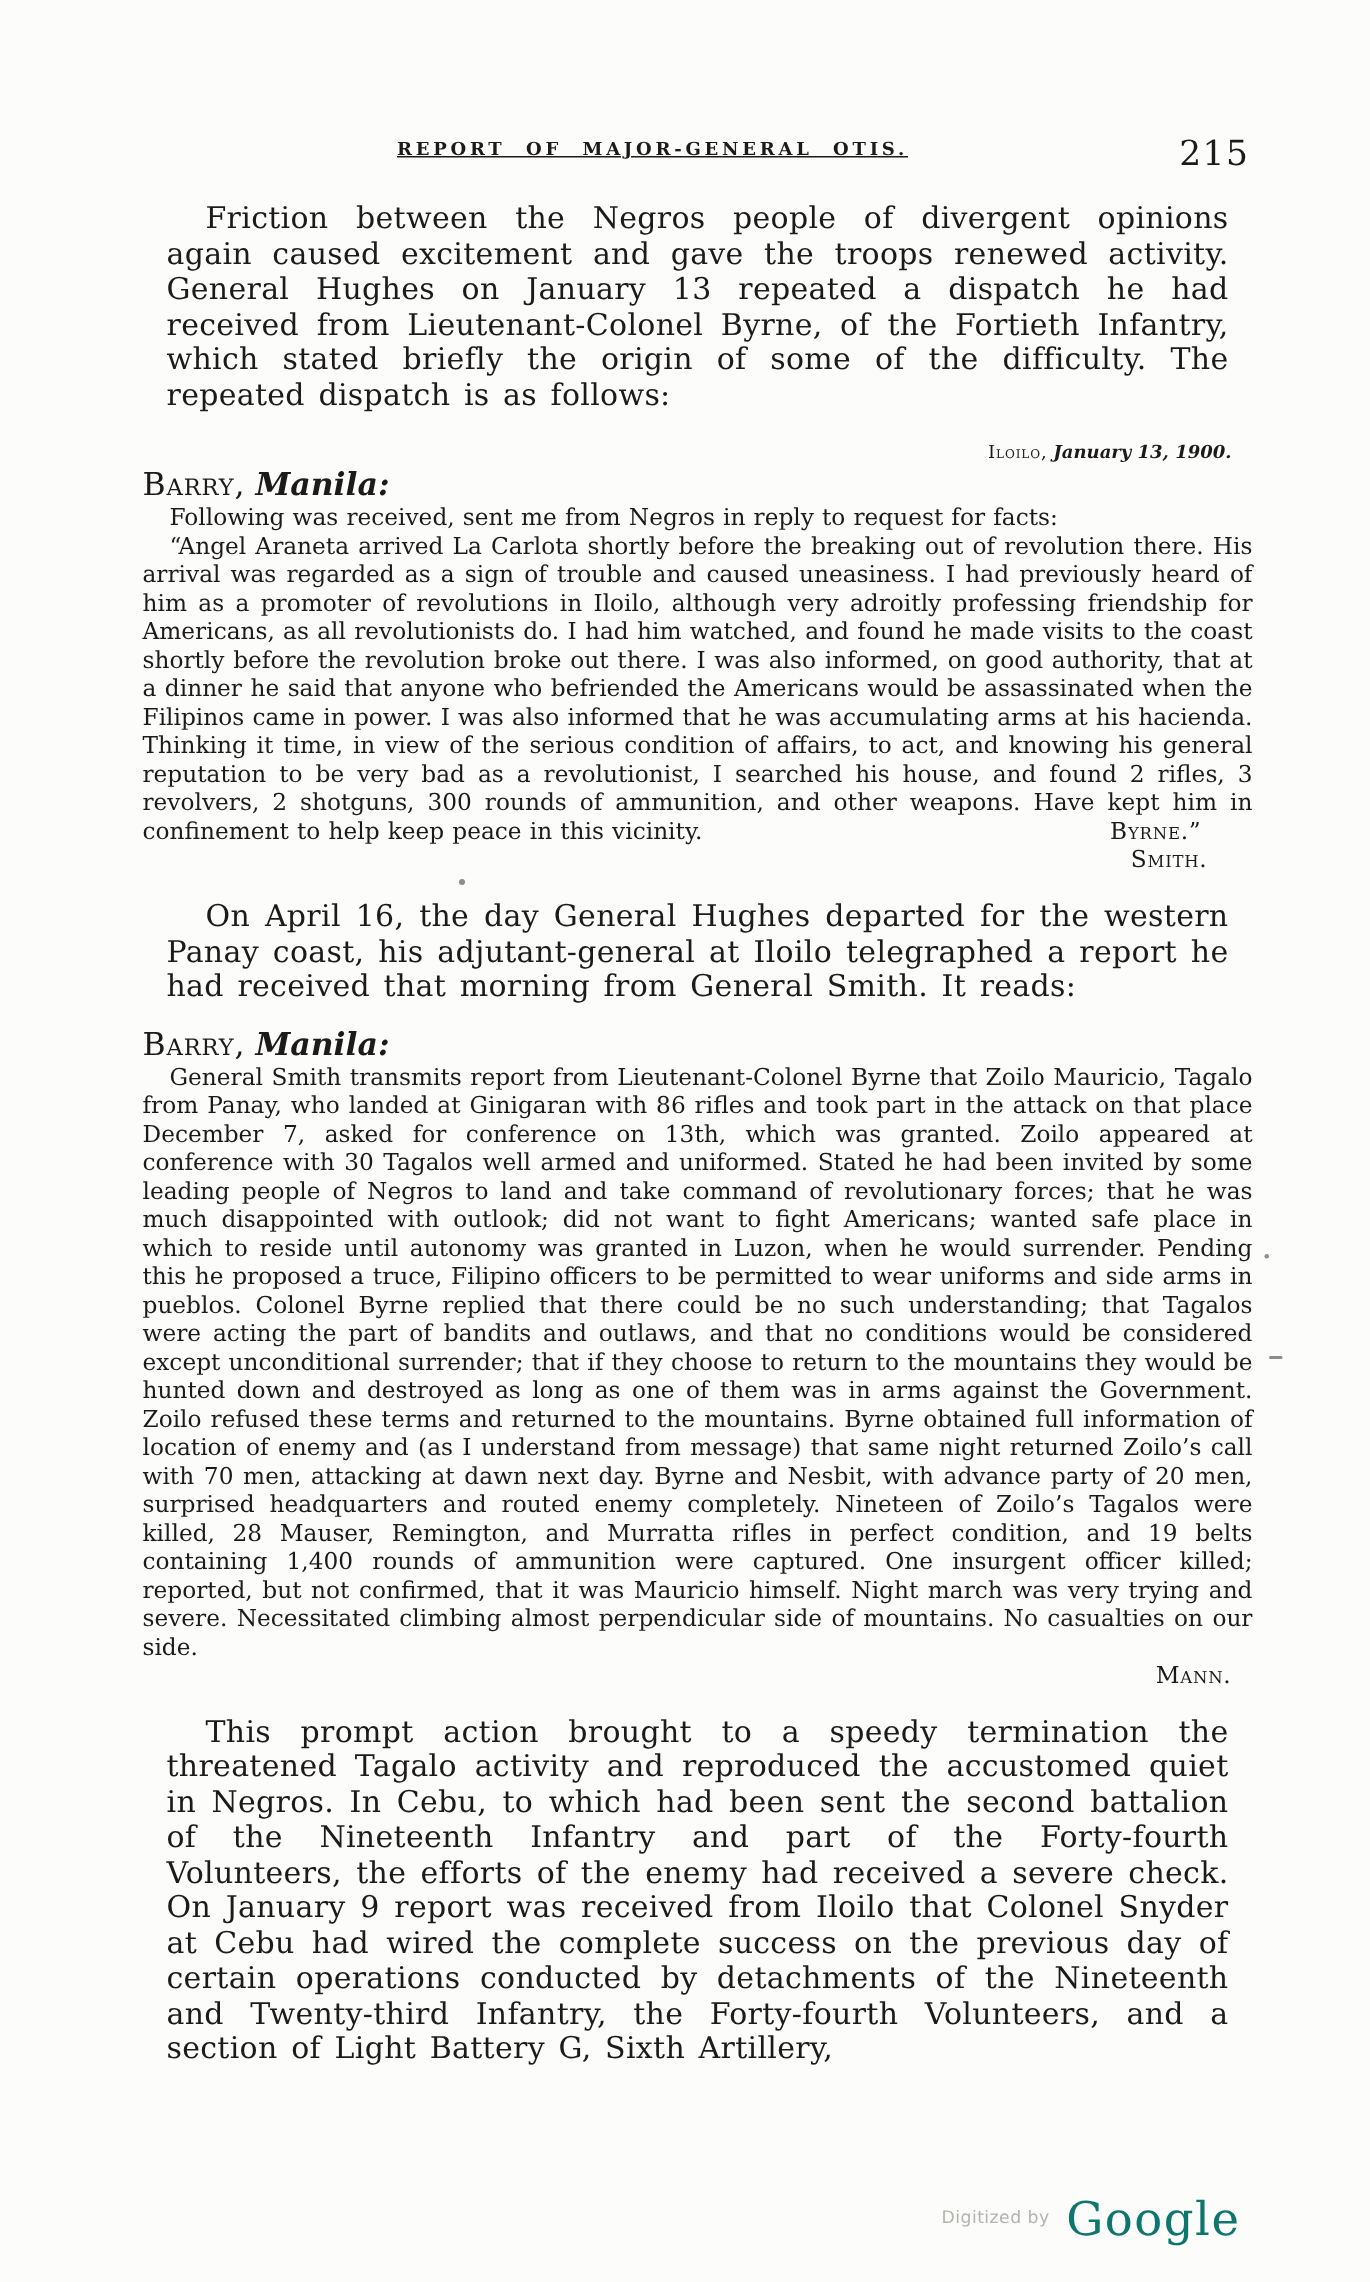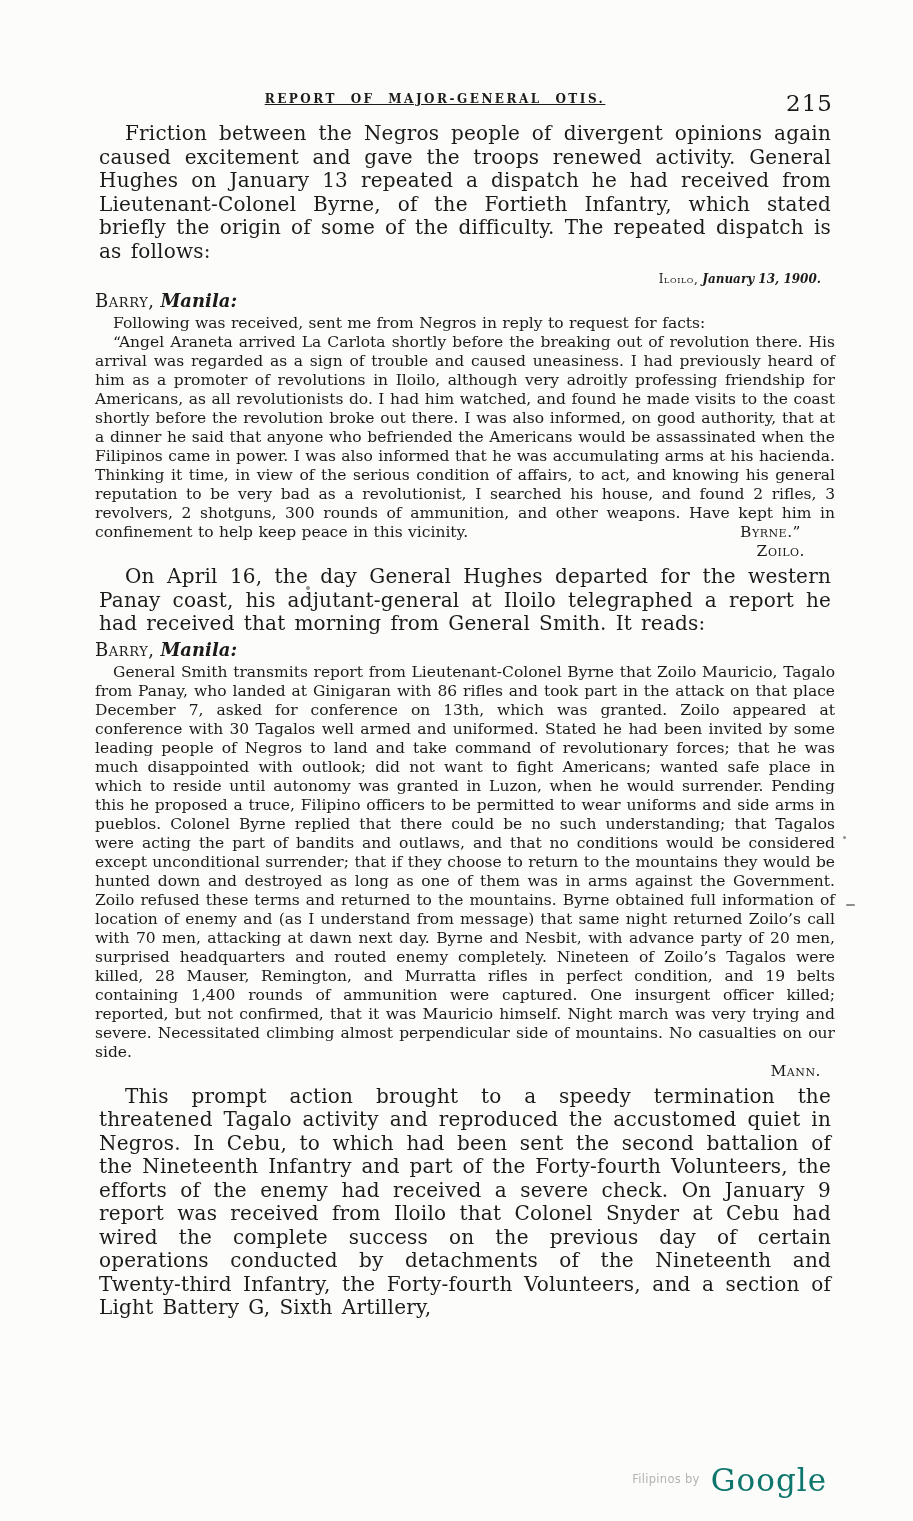--- a/index.html
+++ b/index.html
@@ -30,7 +30,7 @@
 
   
   p.main {
-    margin: 4px; text-align: justify;
+    margin: 16px; text-align: justify;
     font-size: 20px; line-height: 23.5px;
     text-indent: 26px;
     word-spacing: 2.5px; letter-spacing: 0.2px;

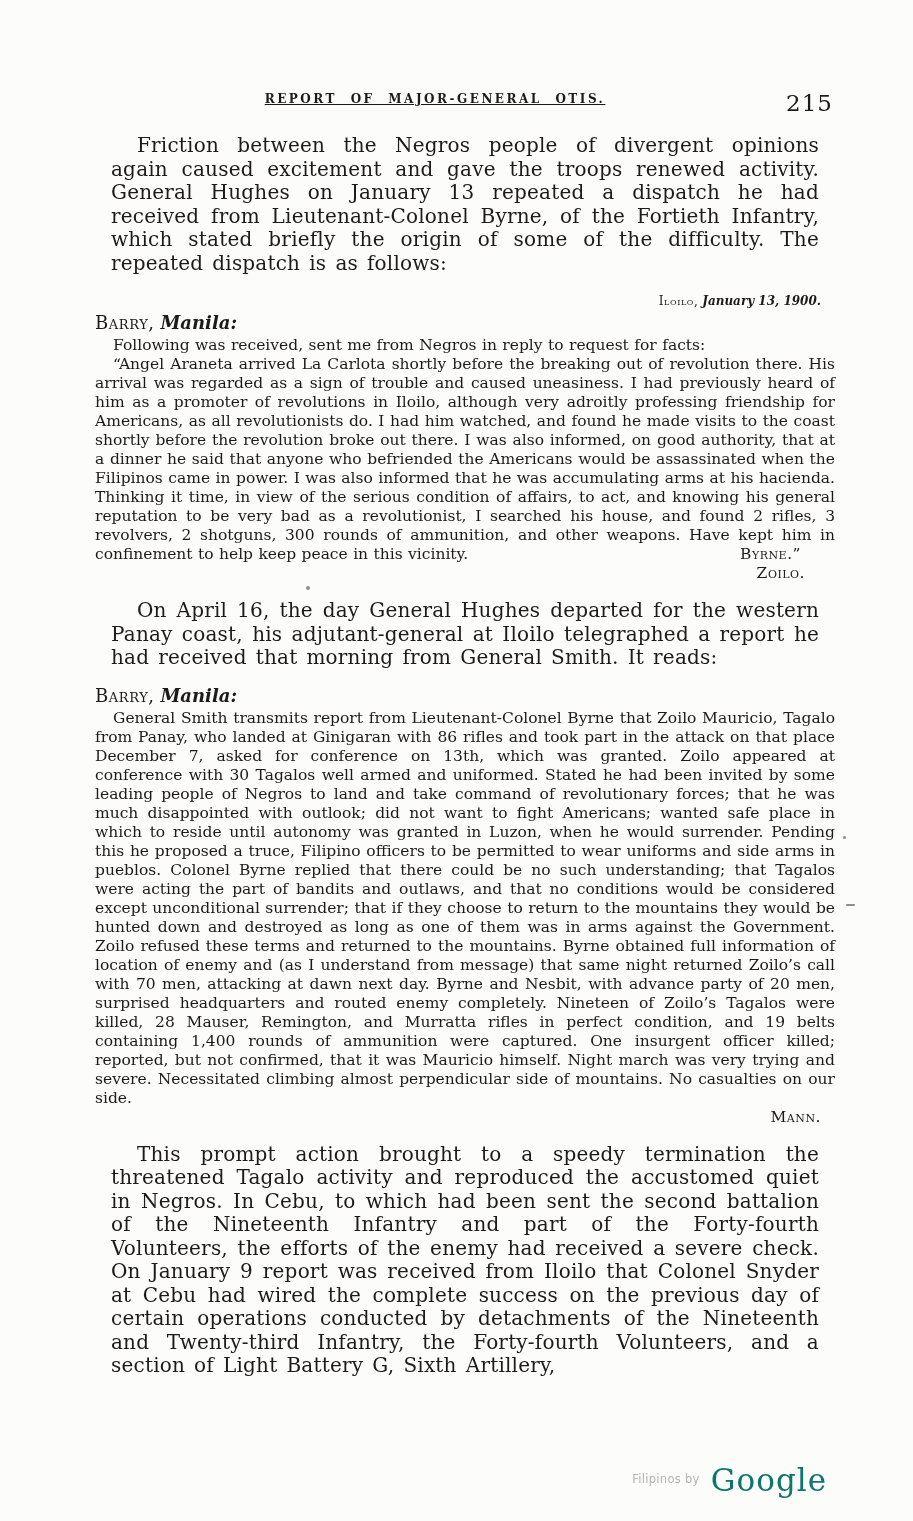--- a/index.html
+++ b/index.html
@@ -46,7 +46,7 @@
   }
   .dateline .place { font-variant: small-caps; letter-spacing: 0.6px; }
   .dateline .date  { font-style: italic; font-weight: bold; }
-  .salutation { font-size: 18px; line-height: 20px; margin: 2px 0 3px 0; }
+  .salutation { font-size: 21px; line-height: 20px; margin: 2px 0 3px 0; }
   .salutation .name  { font-variant: small-caps; letter-spacing: 0.6px; }
   .salutation .place { font-style: italic; font-weight: bold; }
 

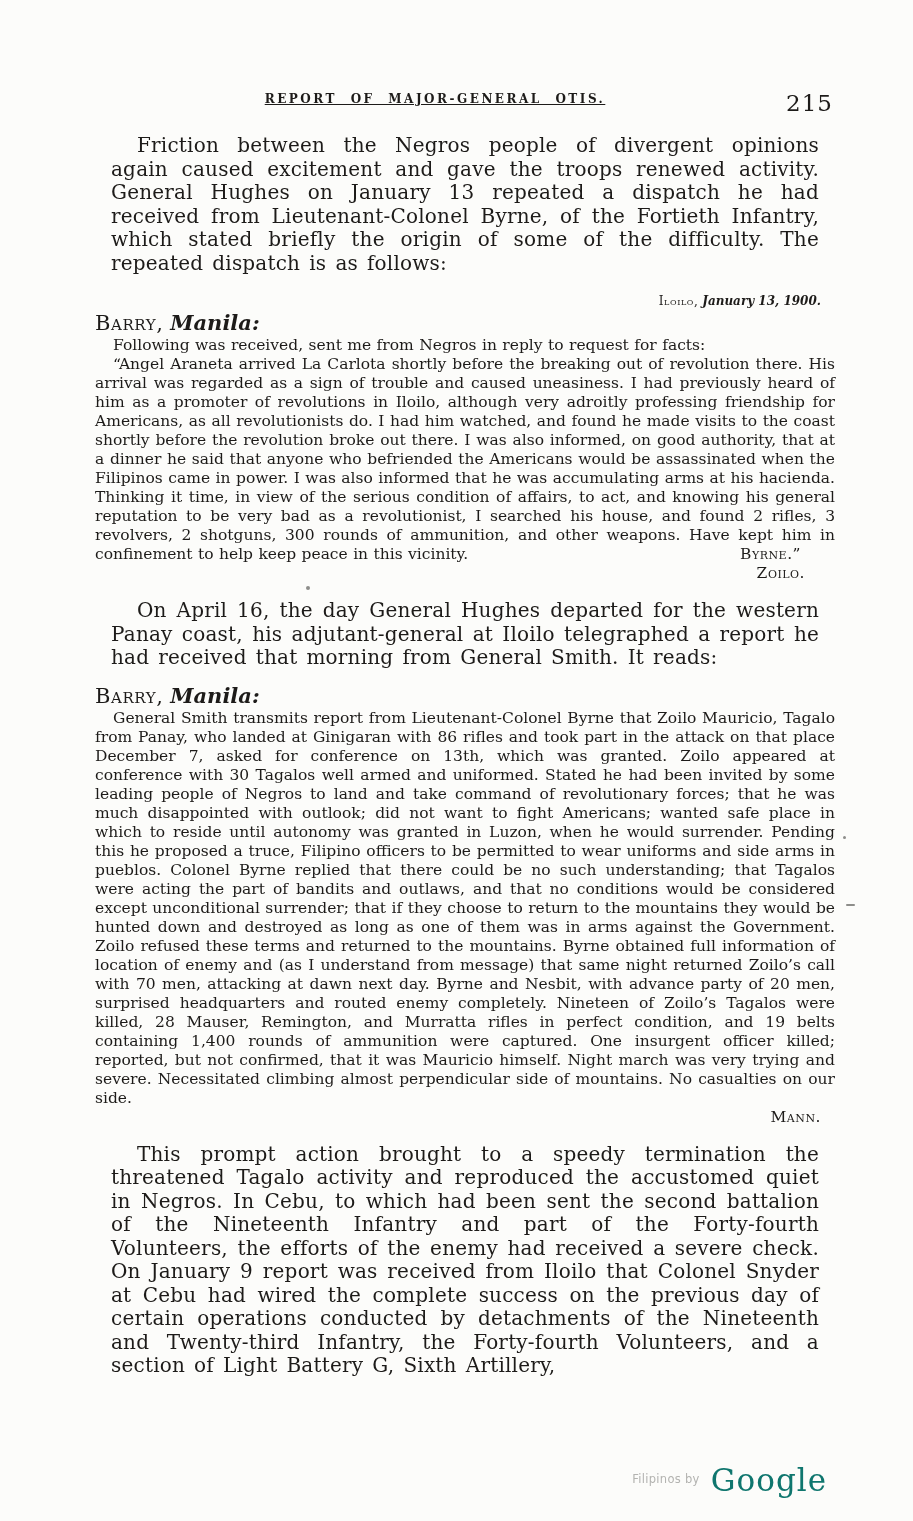--- a/index.html
+++ b/index.html
@@ -115,7 +115,7 @@
     <p>Following was received, sent me from Negros in reply to request for facts:</p>
     <p>“Angel Araneta arrived La Carlota shortly before the breaking out of revolution there.  His arrival was regarded as a sign of trouble and caused uneasiness.  I had previously heard of him as a promoter of revolutions in Iloilo, although very adroitly professing friendship for Americans, as all revolutionists do.  I had him watched, and found he made visits to the coast shortly before the revolution broke out there.  I was also informed, on good authority, that at a dinner he said that anyone who befriended the Americans would be assassinated when the Filipinos came in power.  I was also informed that he was accumulating arms at his hacienda.  Thinking it time, in view of the serious condition of affairs, to act, and knowing his general reputation to be very bad as a revolutionist, I searched his house, and found 2 rifles, 3 revolvers, 2 shotguns, 300 rounds of ammunition, and other weapons.  Have kept him in confinement to help keep peace in this vicinity.</p>
     <div class="sig-inline">Byrne.”</div>
-    <div class="sig-line">Zoilo.</div>
+    <div class="sig-line">Smith.</div>
   </div>
 
   <p class="main p2">On April 16, the day General Hughes departed for the western Panay coast, his adjutant-general at Iloilo telegraphed a report he had received that morning from General Smith.  It reads:</p>

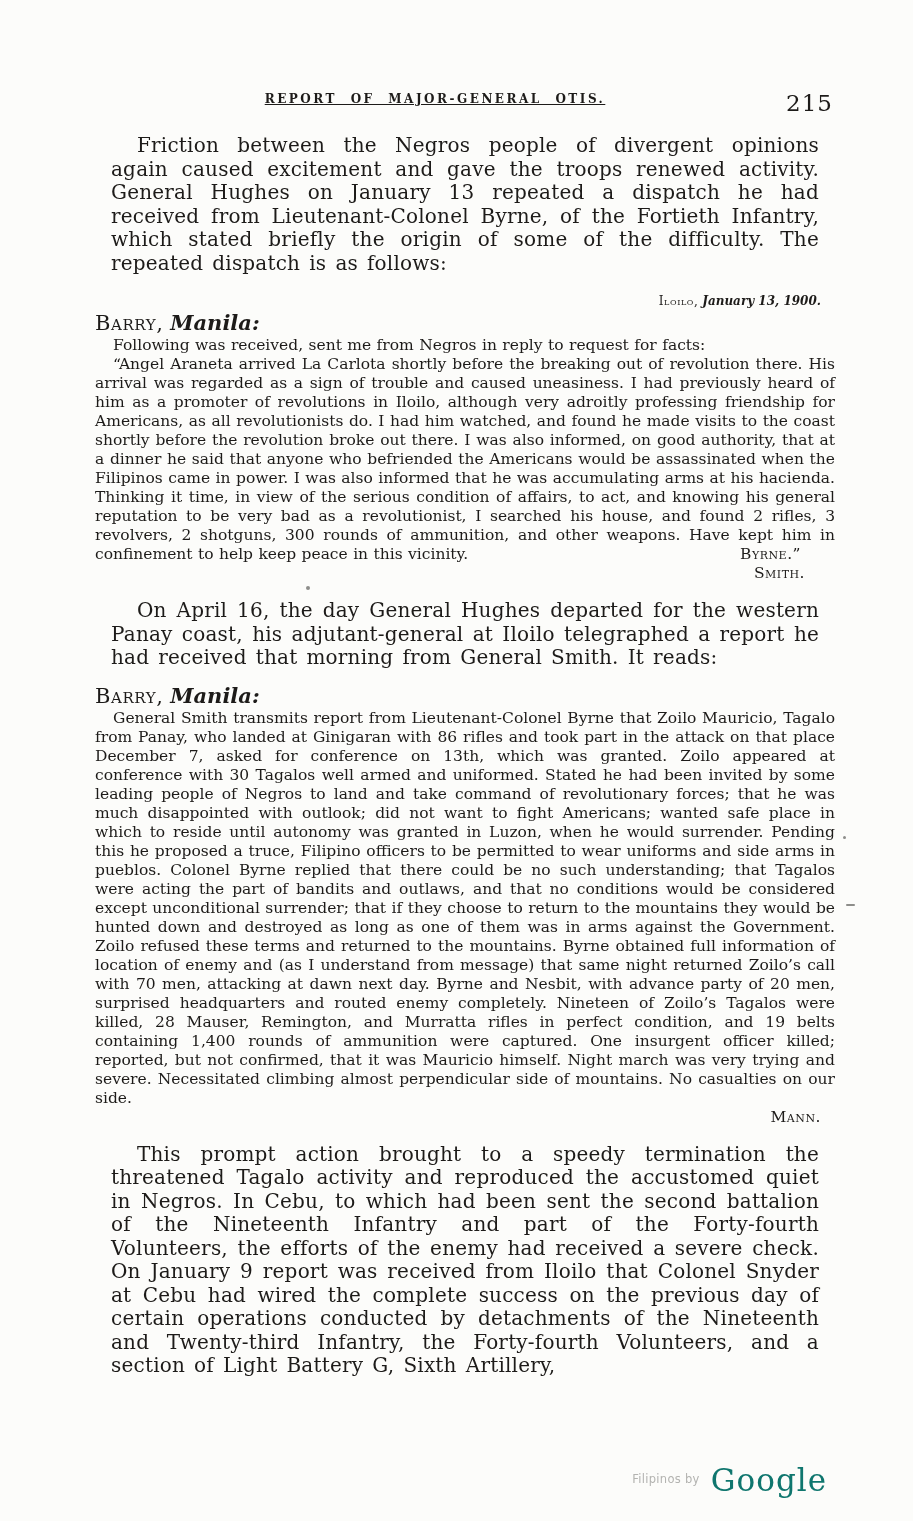--- a/index.html
+++ b/index.html
@@ -135,7 +135,7 @@
 </div>
 
 <div class="google-footer">
-  <span class="digitized">Filipinos by</span>
+  <span class="digitized">Digitized by</span>
   <span class="google-logo">Google</span>
 </div>
 

